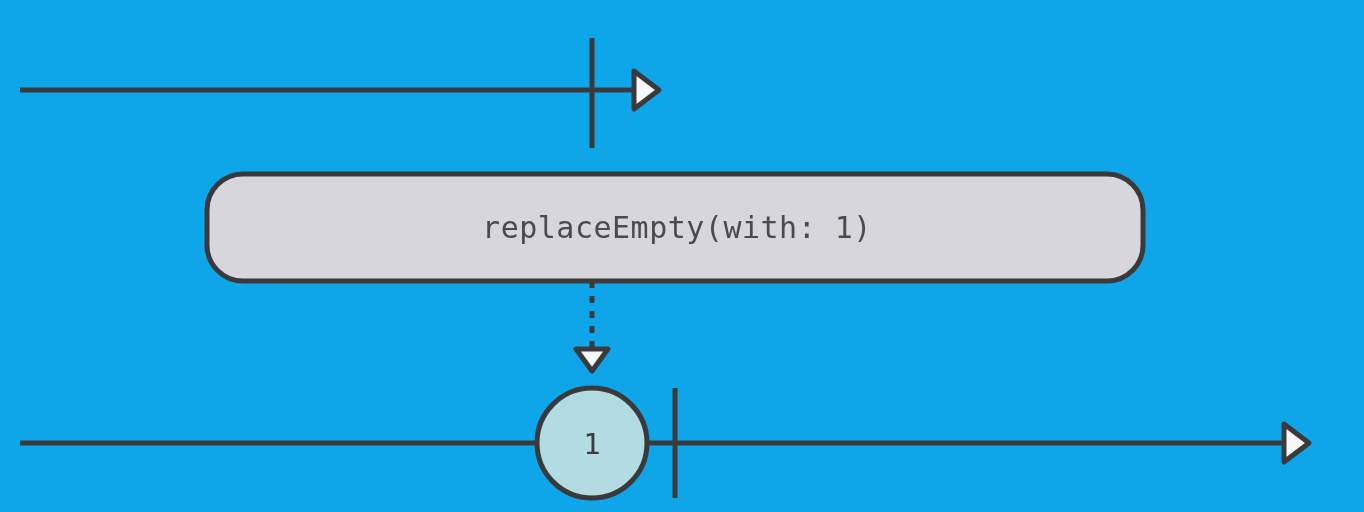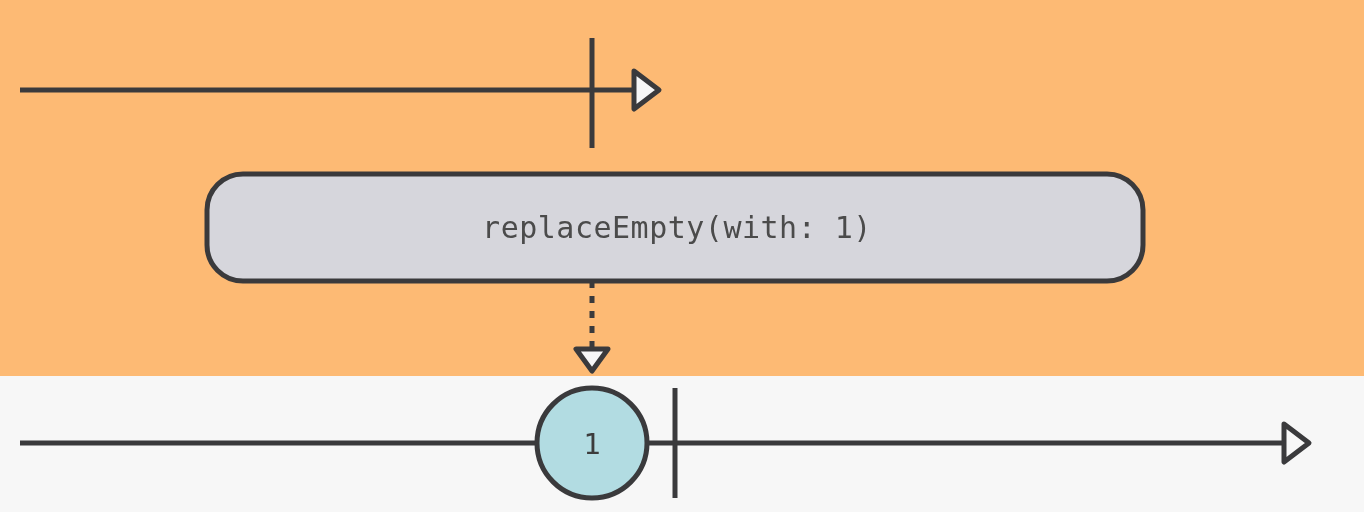--- a/index.html
+++ b/index.html
@@ -17,8 +17,8 @@
   #diagram-root {
     position: relative;
     width: 1364px;
-    height: 376px;
-    background: #fdba74;
+    height: 512px;
+    background: #0ea5e9;
   }
   #marble-svg {
     position: absolute;

